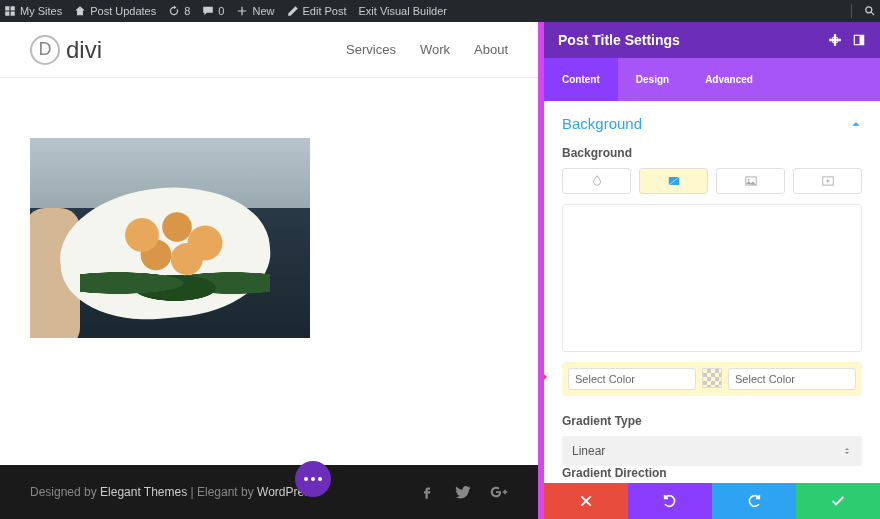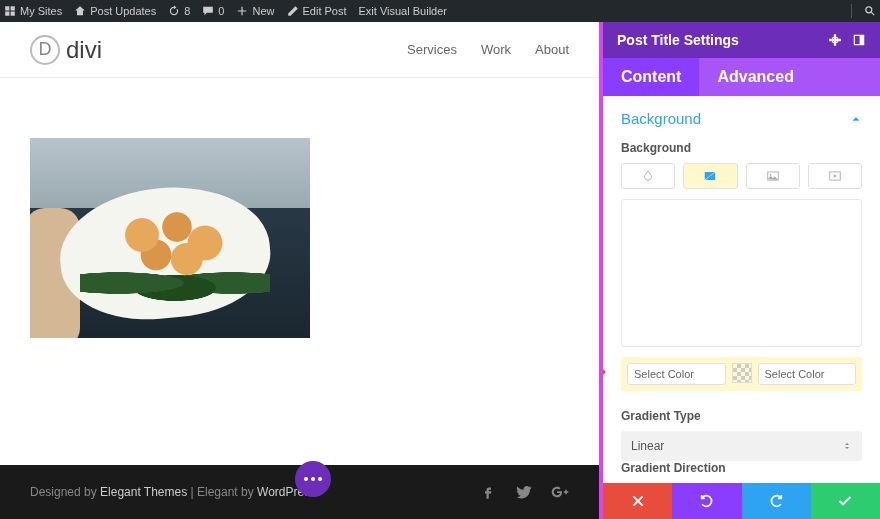--- a/index.html
+++ b/index.html
@@ -15,7 +15,7 @@
 
 .wrap{display:flex;height:calc(519px - 22px)}
 .site{flex:1;display:flex;flex-direction:column;background:#fff;position:relative}
-.panel{width:281px;background:#fff;display:flex;flex-direction:column;border-left:4px solid #d946ef}
+.panel{width:342px;background:#fff;display:flex;flex-direction:column;border-left:6px solid #d946ef}
 
 
 .site-header{height:56px;display:flex;align-items:center;padding:0 30px;border-bottom:1px solid #eee}

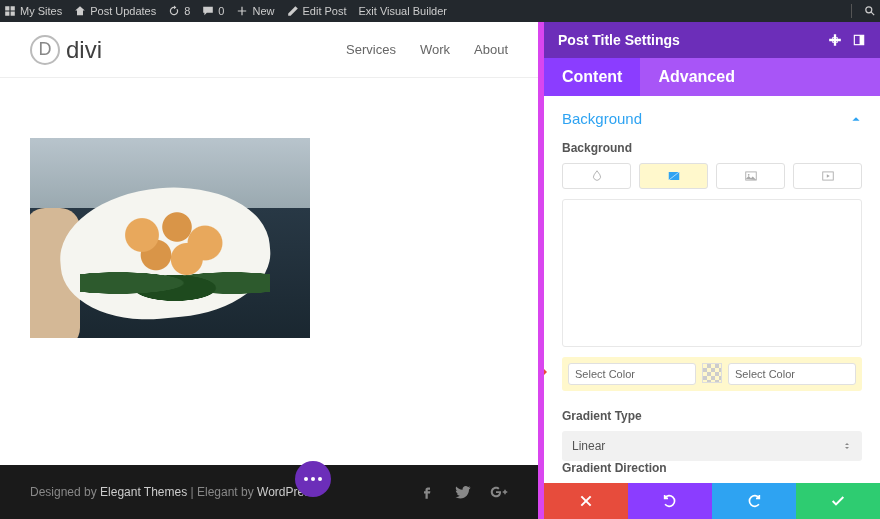--- a/index.html
+++ b/index.html
@@ -54,7 +54,7 @@
 .panel-title svg{width:14px;height:14px;fill:#fff;margin-left:auto}
 .panel-title .sp{margin-left:10px}
 .tabs{display:flex;background:#a855f7}
-.tab{flex:0 0 auto;padding:10px 18px;font-size:16px;font-weight:600;color:#fff;cursor:pointer}
+.tab{flex:0 0 auto;padding:16px 18px;font-size:10px;font-weight:600;color:#fff;cursor:pointer}
 .tab.active{background:#8b3dff}
 
 

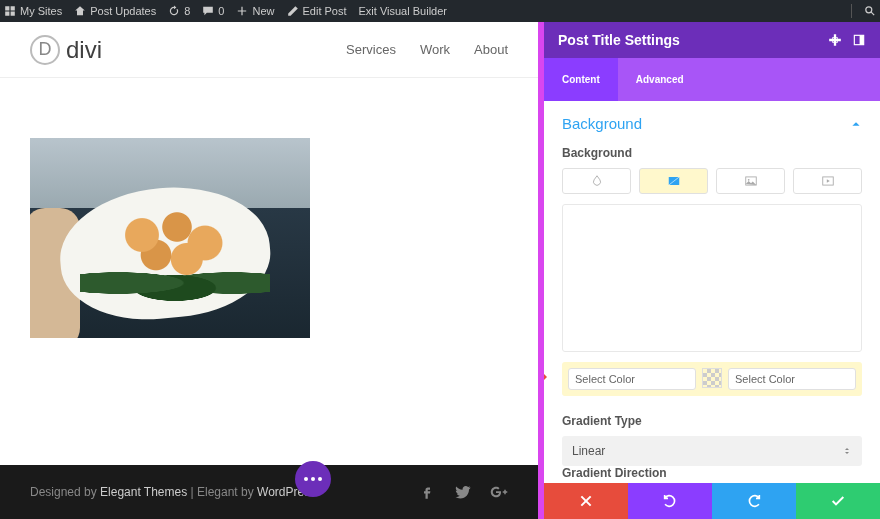--- a/index.html
+++ b/index.html
@@ -207,6 +207,7 @@
     </div>
     <div class="tabs">
       <div class="tab active">Content</div>
+      <div class="tab">Design</div>
       <div class="tab">Advanced</div>
     </div>
 

